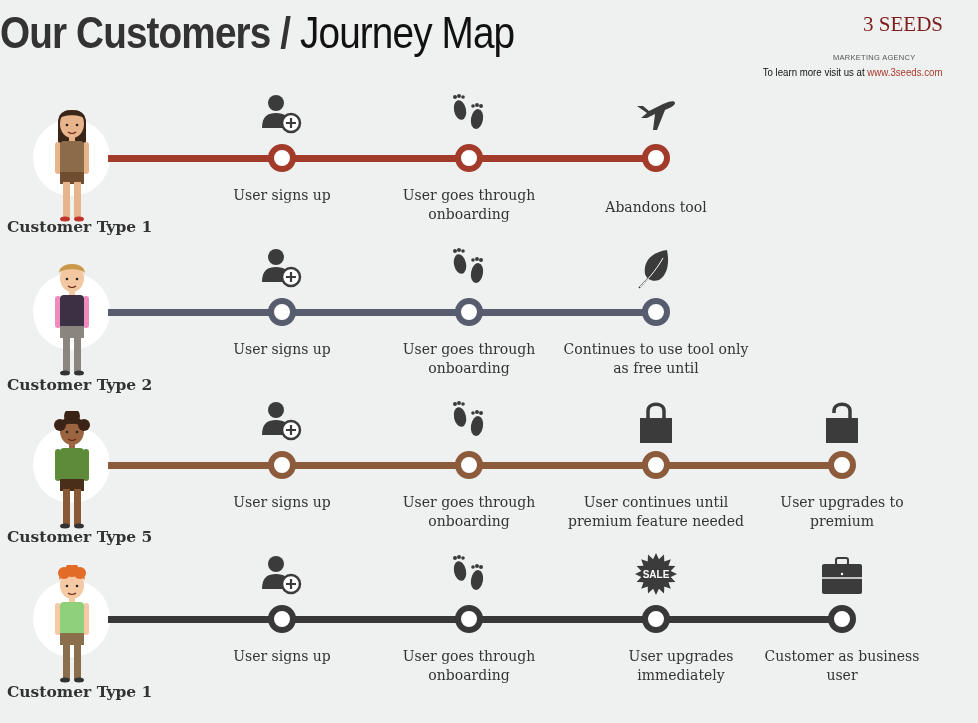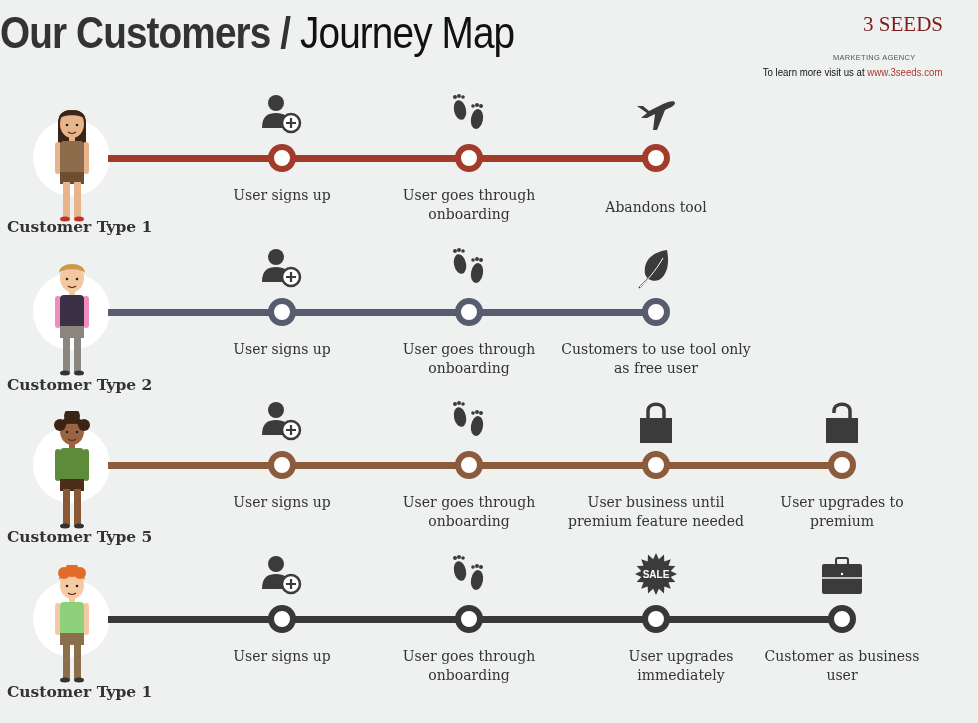--- a/index.html
+++ b/index.html
@@ -129,7 +129,7 @@
           <path d="M6 42 C14 34 22 26 30 12" stroke="#3b3b3b" stroke-width="1.5" fill="none"></path>
           <path d="M7 41 C14 34 22 26 30 12" stroke="#fff" stroke-width="1" fill="none"></path>
         </svg></div>
-      <div class="label" style="left: 561px; top: 340px;">Customers to use tool only as free user</div>
+      <div class="label" style="left: 561px; top: 340px;">Continues to use tool only as free until</div>
       <div class="ctype" style="top: 375px;">Customer Type 2</div>
     </div>
     <div>

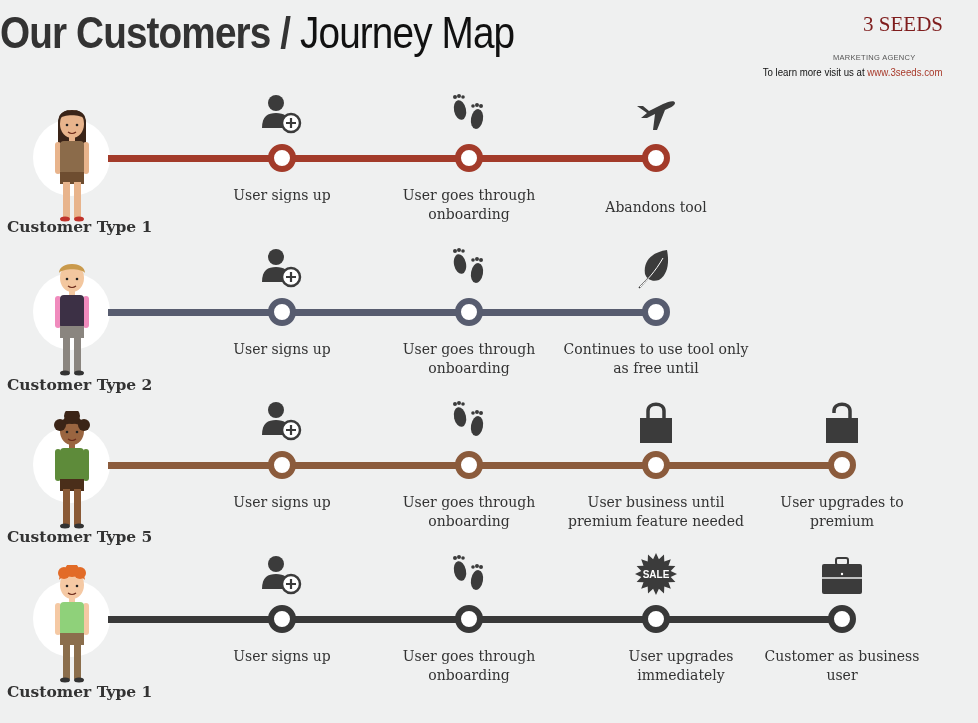--- a/index.html
+++ b/index.html
@@ -181,7 +181,7 @@
           <path d="M15 20 V12 C15 3 31 3 31 12 V20" stroke="#3b3b3b" stroke-width="3.5" fill="none"></path>
           <rect x="7" y="19" width="32" height="25" fill="#3b3b3b"></rect>
         </svg></div>
-      <div class="label" style="left: 561px; top: 493px;">User business until premium feature needed</div>
+      <div class="label" style="left: 561px; top: 493px;">User continues until premium feature needed</div>
       <div class="node" style="left: 828px; top: 451px; border-color: rgb(139, 91, 60);"></div>
       <div class="icon" style="left: 819px; top: 399px;"><svg viewBox="0 0 46 44" width="46" height="44">
           <path d="M15 14 V12 C15 3 31 3 31 12 V20" stroke="#3b3b3b" stroke-width="3.5" fill="none"></path>

